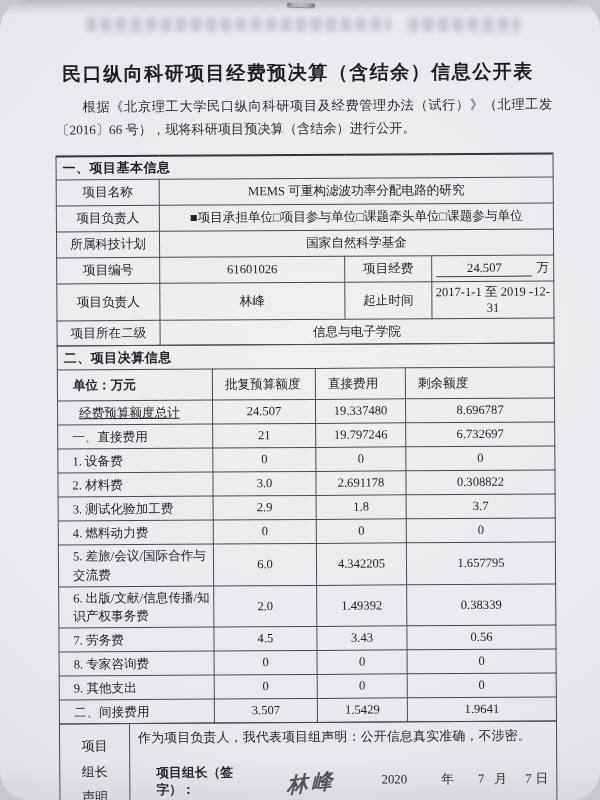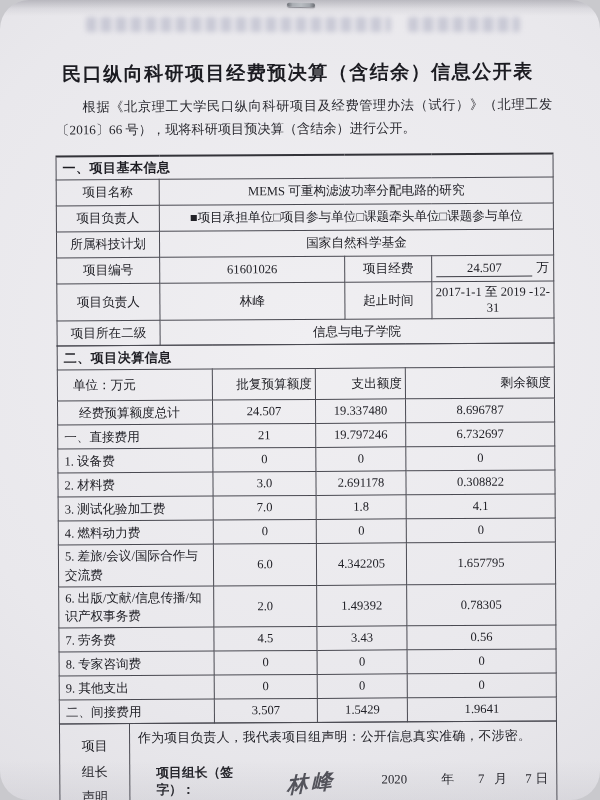--- a/index.html
+++ b/index.html
@@ -68,7 +68,7 @@
   .underline-val{display:inline-block;min-width:88px;text-align:center;border-bottom:1px solid #3c3c44;padding:0 4px;}
   .fund-unit{margin-left:4px;}
   .t2 th{font-weight:400;height:26px;text-align:right;padding-left:12px;}
-  .t2 th.unit-h{text-align:left;padding-left:15px;}
+  .t2 th.unit-h{text-align:left;padding-left:15px;font-weight:bold;}
   .t2 td{height:19px;}
   .t2 td.rl{text-align:left;padding-left:6px;line-height:1.45;}
   .t2 tbody tr:first-child td.rl{padding-left:21px;}

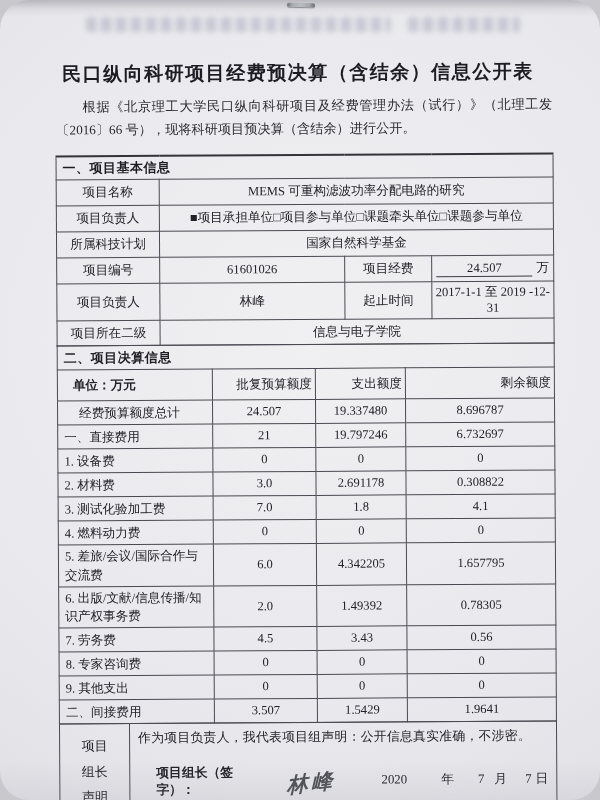--- a/index.html
+++ b/index.html
@@ -67,7 +67,7 @@
   .t1 tr.tall td{height:21px;}
   .underline-val{display:inline-block;min-width:88px;text-align:center;border-bottom:1px solid #3c3c44;padding:0 4px;}
   .fund-unit{margin-left:4px;}
-  .t2 th{font-weight:400;height:26px;text-align:right;padding-left:12px;}
+  .t2 th{font-weight:400;height:26px;text-align:left;padding-left:12px;}
   .t2 th.unit-h{text-align:left;padding-left:15px;font-weight:bold;}
   .t2 td{height:19px;}
   .t2 td.rl{text-align:left;padding-left:6px;line-height:1.45;}

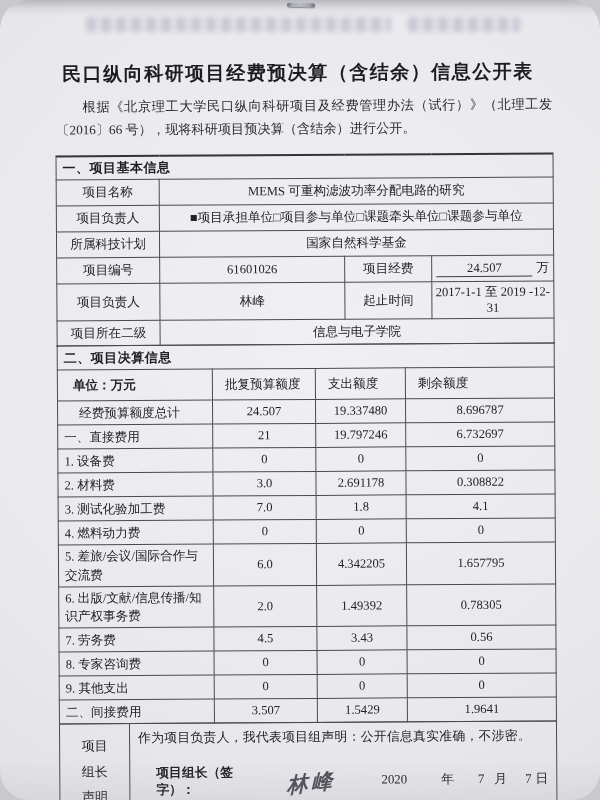--- a/index.html
+++ b/index.html
@@ -162,7 +162,7 @@
         <tr>
           <th class="unit-h">单位：万元</th>
           <th>批复预算额度</th>
-          <th>支出额度</th>
+          <th>直接费用</th>
           <th>剩余额度</th>
         </tr>
       </thead>

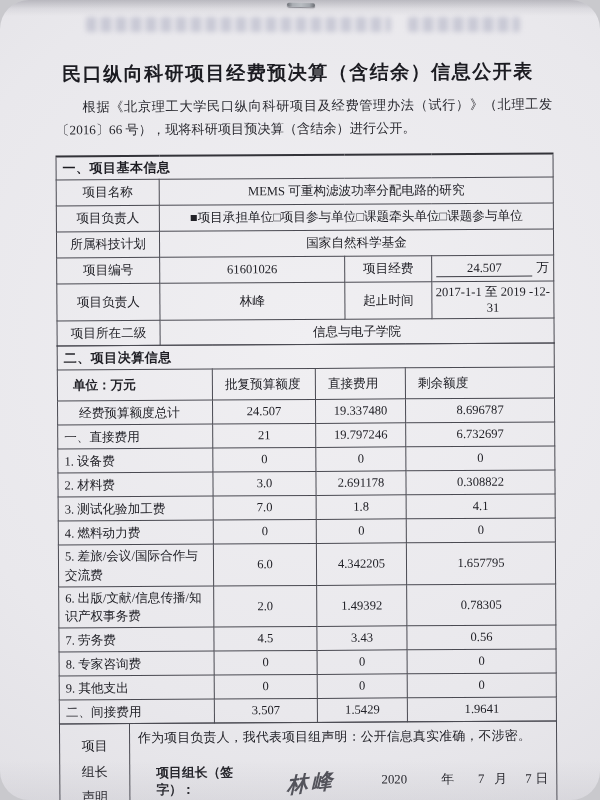--- a/index.html
+++ b/index.html
@@ -71,7 +71,7 @@
   .t2 th.unit-h{text-align:left;padding-left:15px;font-weight:bold;}
   .t2 td{height:19px;}
   .t2 td.rl{text-align:left;padding-left:6px;line-height:1.45;}
-  .t2 tbody tr:first-child td.rl{padding-left:21px;}
+  .t2 tbody tr:first-child td.rl{padding-left:21px;text-decoration:underline;}
   .t2 td.num{text-align:center;font-family:"Liberation Serif","DejaVu Serif",serif;}
   .t3 td.side{
     width:70px;text-align:center;white-space:pre-line;

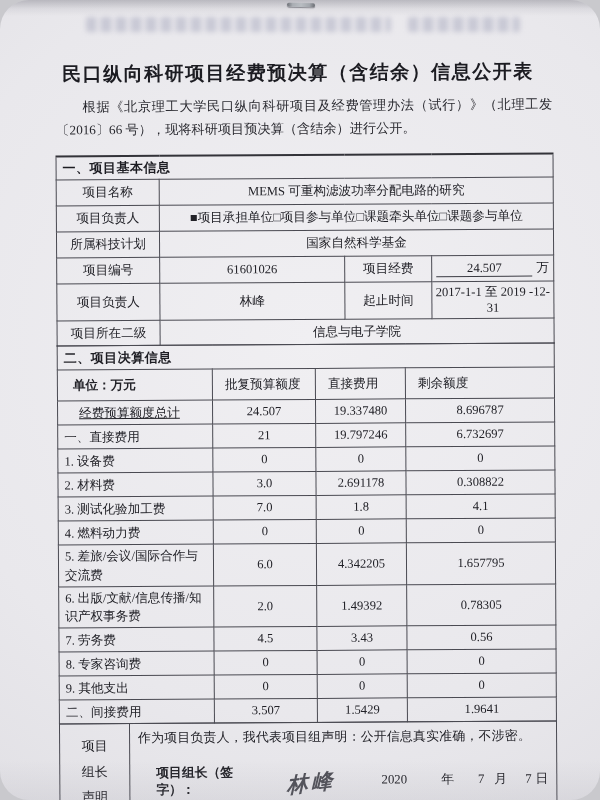--- a/index.html
+++ b/index.html
@@ -70,7 +70,7 @@
   .t2 th{font-weight:400;height:26px;text-align:left;padding-left:12px;}
   .t2 th.unit-h{text-align:left;padding-left:15px;font-weight:bold;}
   .t2 td{height:19px;}
-  .t2 td.rl{text-align:left;padding-left:6px;line-height:1.45;}
+  .t2 td.rl{text-align:left;padding-left:14px;line-height:1.45;}
   .t2 tbody tr:first-child td.rl{padding-left:21px;text-decoration:underline;}
   .t2 td.num{text-align:center;font-family:"Liberation Serif","DejaVu Serif",serif;}
   .t3 td.side{

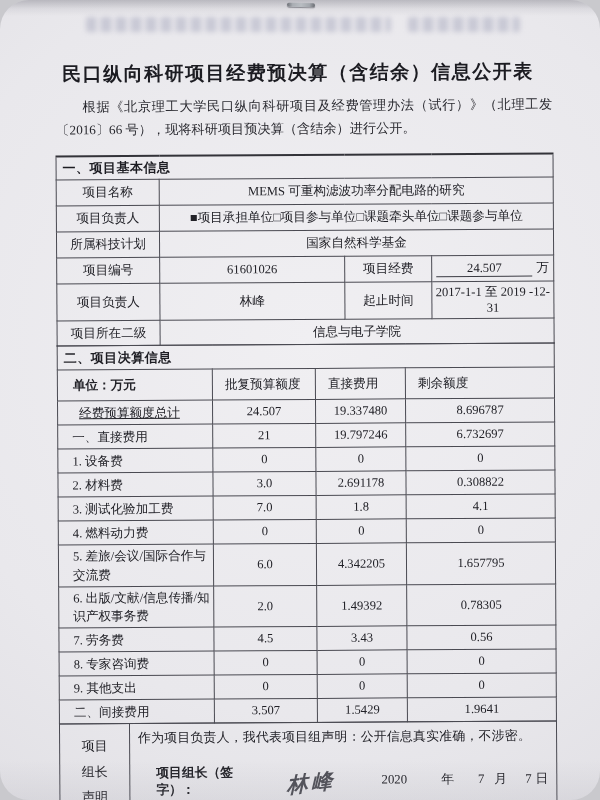--- a/index.html
+++ b/index.html
@@ -197,7 +197,7 @@
 
       <tr>
         <td class="rl">3. 测试化验加工费</td>
-        <td class="num">7.0</td>
+        <td class="num">2.9</td>
         <td class="num">1.8</td>
         <td class="num">4.1</td>
       </tr>

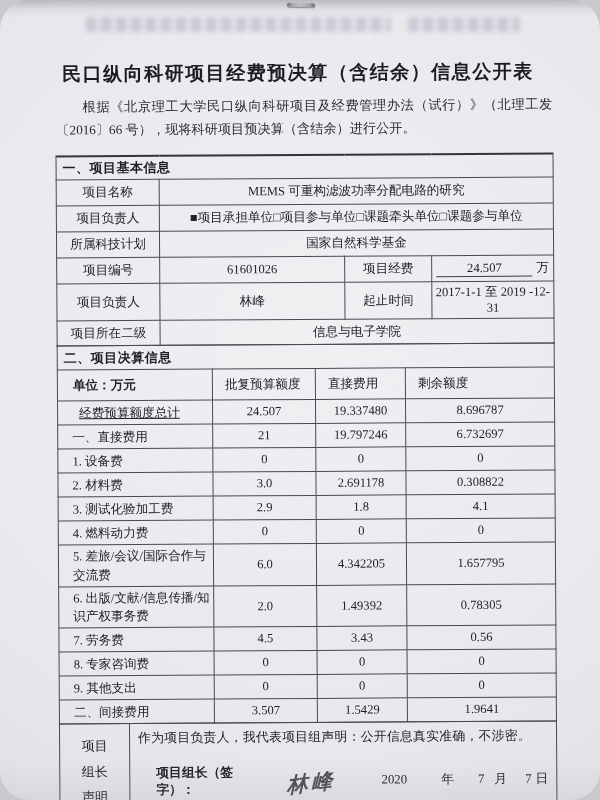--- a/index.html
+++ b/index.html
@@ -199,7 +199,7 @@
         <td class="rl">3. 测试化验加工费</td>
         <td class="num">2.9</td>
         <td class="num">1.8</td>
-        <td class="num">4.1</td>
+        <td class="num">3.7</td>
       </tr>
 
       <tr>

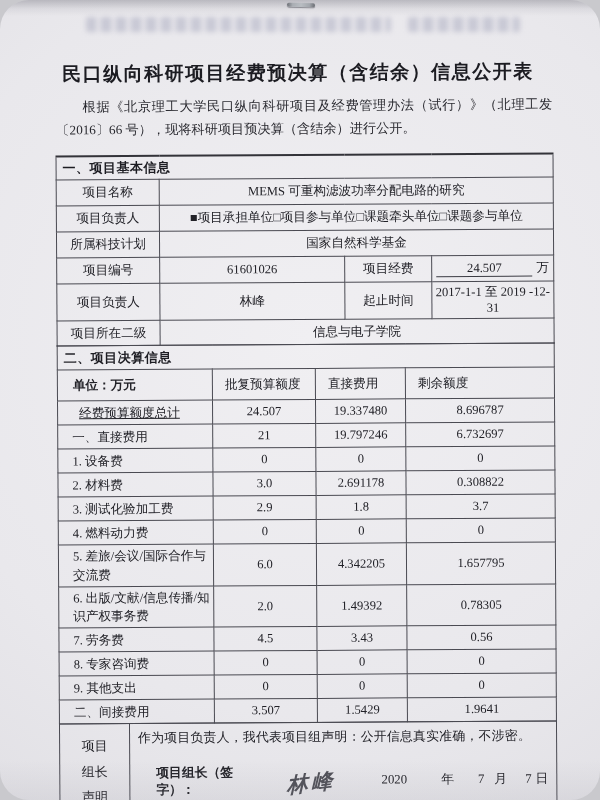--- a/index.html
+++ b/index.html
@@ -220,7 +220,7 @@
         <td class="rl">6. 出版/文献/信息传播/知识产权事务费</td>
         <td class="num">2.0</td>
         <td class="num">1.49392</td>
-        <td class="num">0.78305</td>
+        <td class="num">0.38339</td>
       </tr>
 
       <tr>

